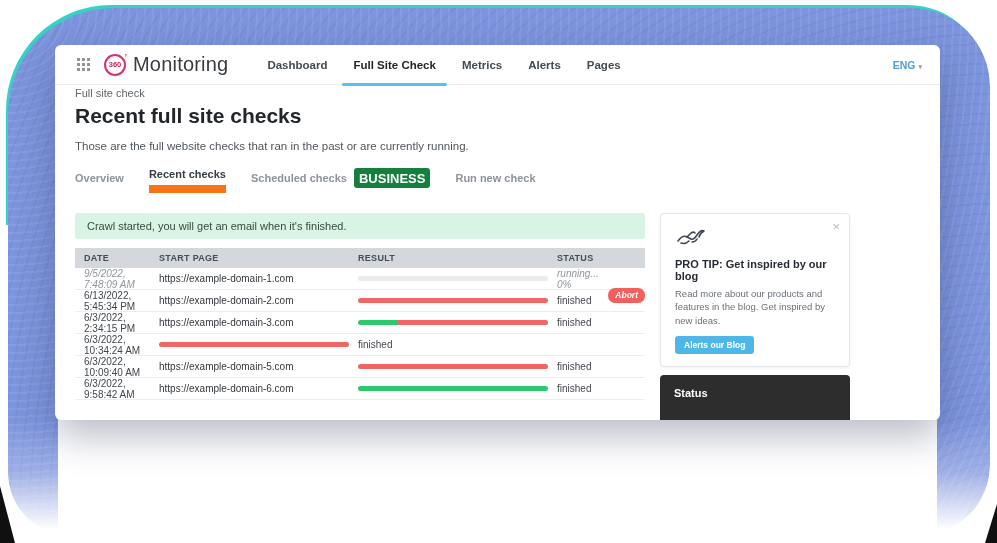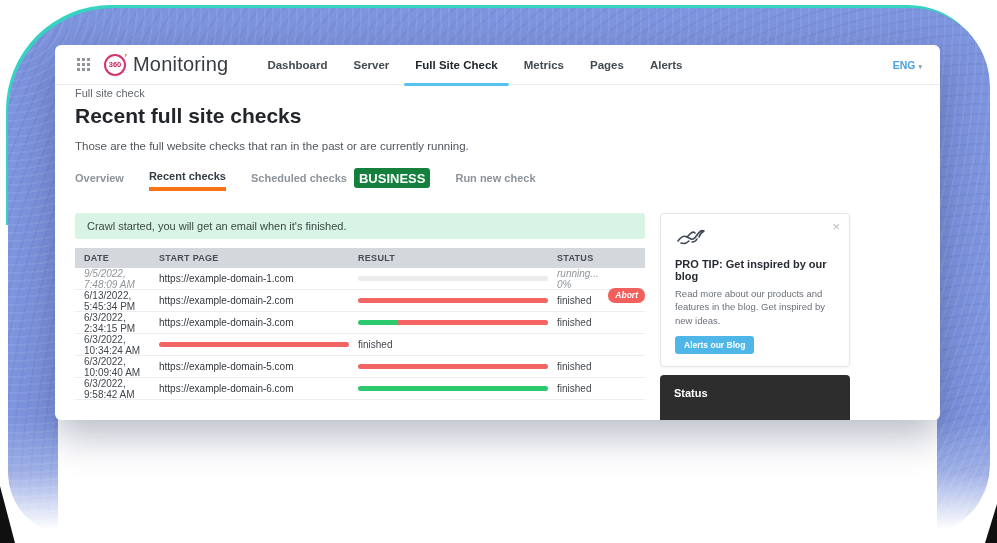--- a/index.html
+++ b/index.html
@@ -133,7 +133,6 @@
       </div>
       <nav class="nav-items" id="nav-items">
           <div class="nav-item">Dashboard</div>
-          <div class="nav-item">Server</div>
           <div class="nav-item active">Full Site Check</div>
           <div class="nav-item">Metrics</div>
           <div class="nav-item">Pages</div>

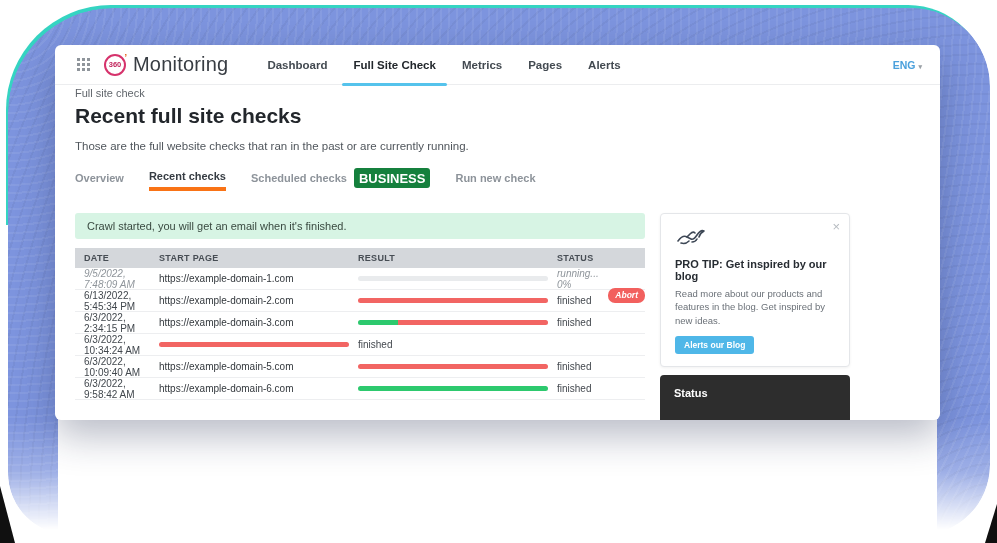--- a/index.html
+++ b/index.html
@@ -135,8 +135,8 @@
           <div class="nav-item">Dashboard</div>
           <div class="nav-item active">Full Site Check</div>
           <div class="nav-item">Metrics</div>
+          <div class="nav-item">Alerts</div>
           <div class="nav-item">Pages</div>
-          <div class="nav-item">Alerts</div>
         </nav>
       <div class="lang">
         <span>ENG</span><span class="caret">▾</span>

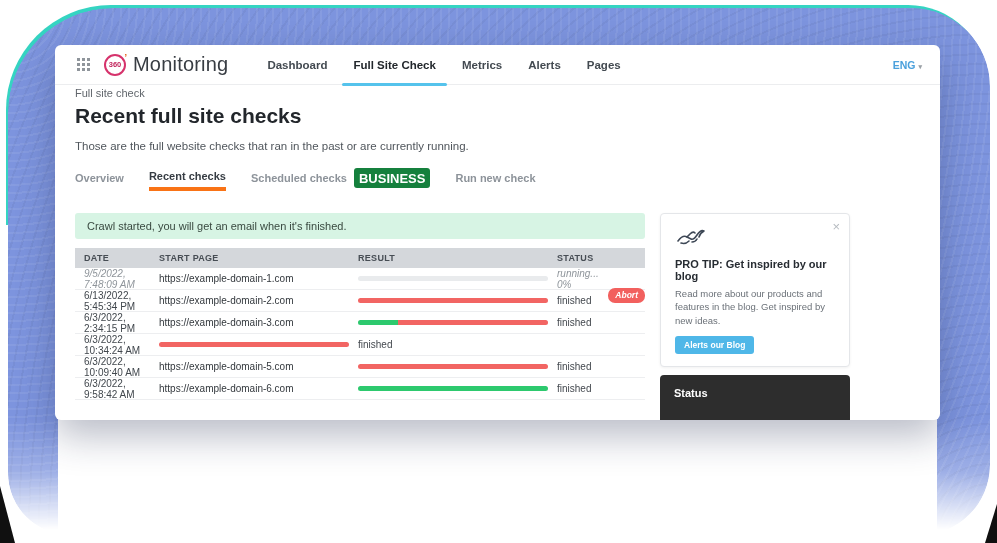--- a/index.html
+++ b/index.html
@@ -61,7 +61,7 @@
   .tabs { display:flex; align-items:center; gap:25px; margin-top:16px; }
   .tab { display:flex; align-items:center; font-size:11px; font-weight:bold; color:#8d939a;
     padding-bottom:5px; cursor:pointer; }
-  .tab.active { color:#363c43; border-bottom:4px solid #f97316; }
+  .tab.active { color:#363c43; border-bottom:8px solid #f97316; }
   .tab-badge { background:#15803d; color:#fff; font-size:13px; font-weight:bold; padding:2.5px 5px;
     border-radius:3px; margin-left:7px; }
 

